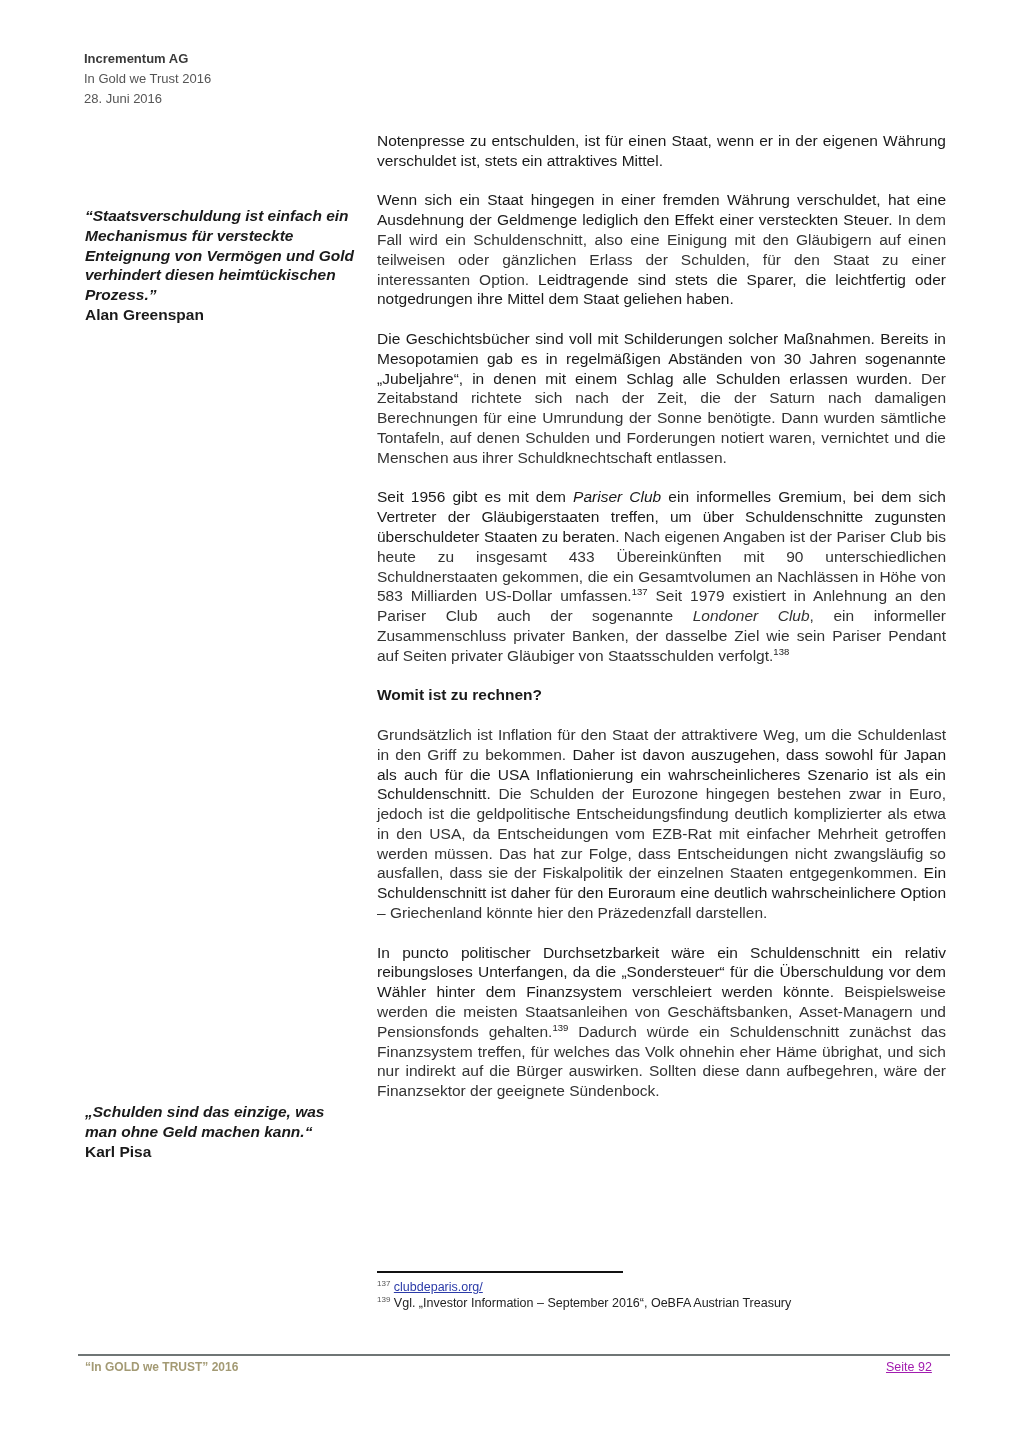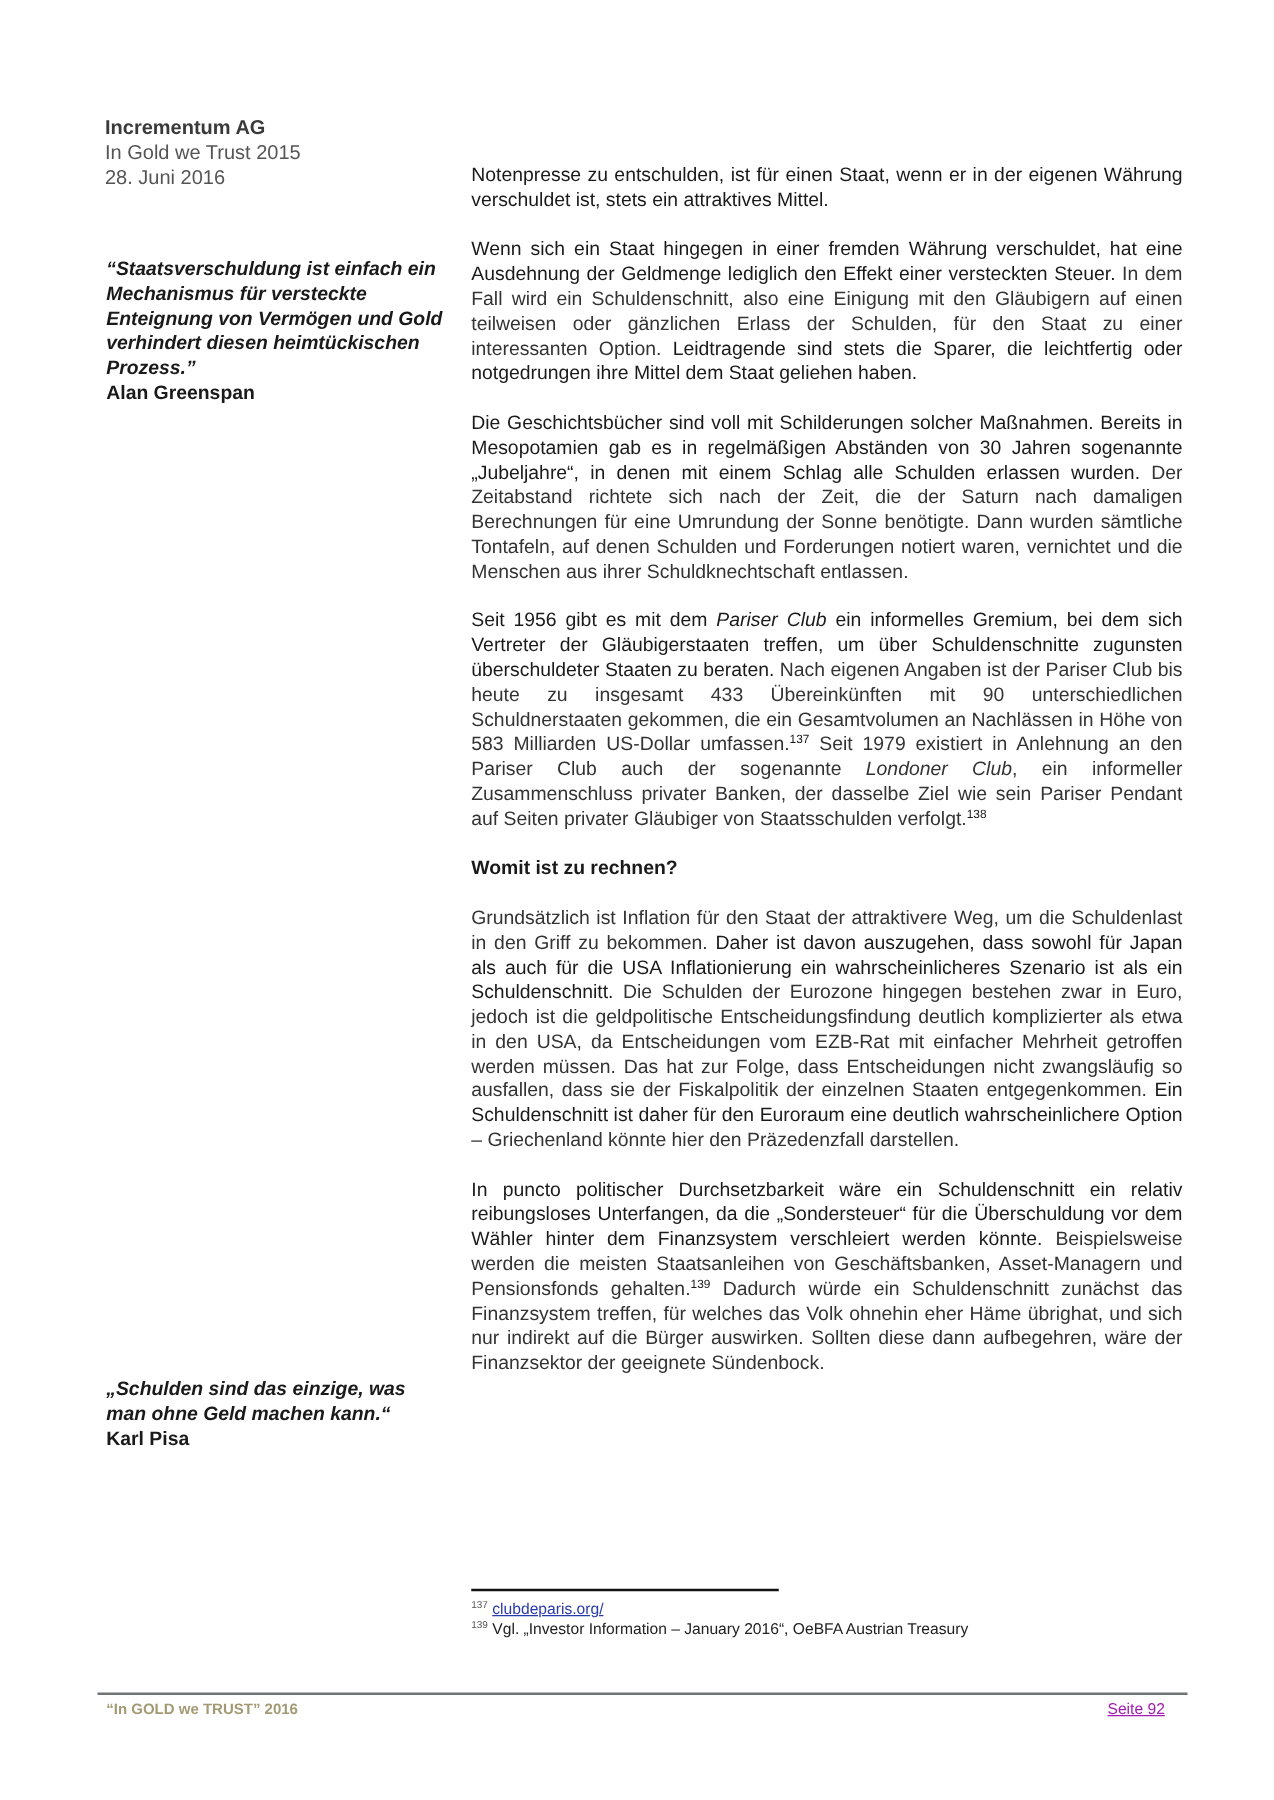--- a/index.html
+++ b/index.html
@@ -5,7 +5,7 @@
   html, body { margin:0; padding:0; background:#ffffff; }
   body { width:1019px; height:1440px; position:relative; overflow:hidden;
          font-family:"Liberation Sans", sans-serif; color:#1a1a1a; }
-  .hdr { position:absolute; left:84px; top:49px; font-size:16px; line-height:20px; color:#555;margin-top:44px; }
+  .hdr { position:absolute; left:84px; top:49px; font-size:13px; line-height:20px; color:#555; }
   .hdr .co { font-weight:bold; color:#3a3a3a; }
   .side { position:absolute; left:85px; width:270px; font-size:15.5px; line-height:19.8px;
           font-weight:bold; font-style:italic; color:#1a1a1a; }

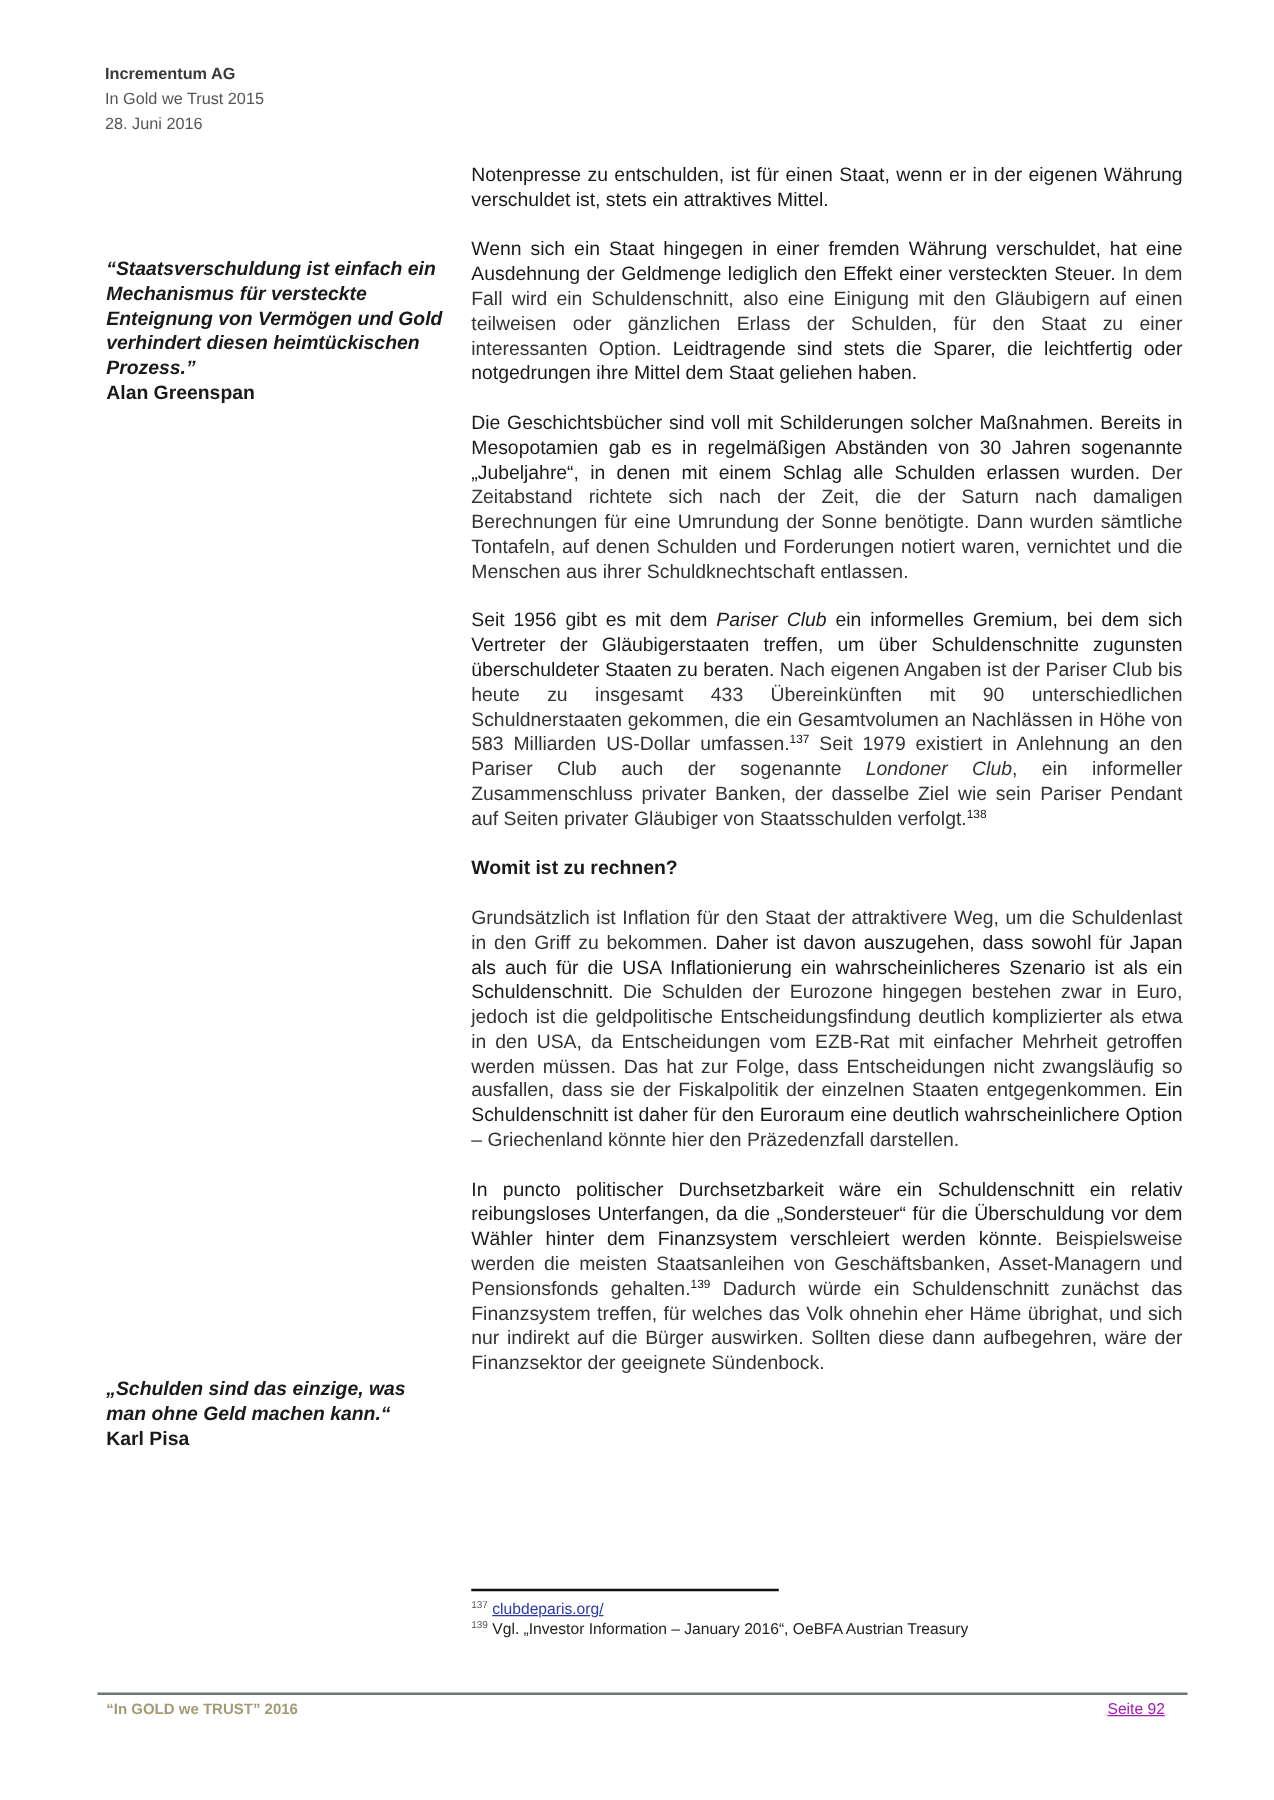--- a/index.html
+++ b/index.html
@@ -30,7 +30,7 @@
 
 <div class="hdr">
   <div class="co">Incrementum AG</div>
-  <div>In Gold we Trust 2015</div>
+  <div>In Gold we Trust 2016</div>
   <div>28. Juni 2016</div>
 </div>
 

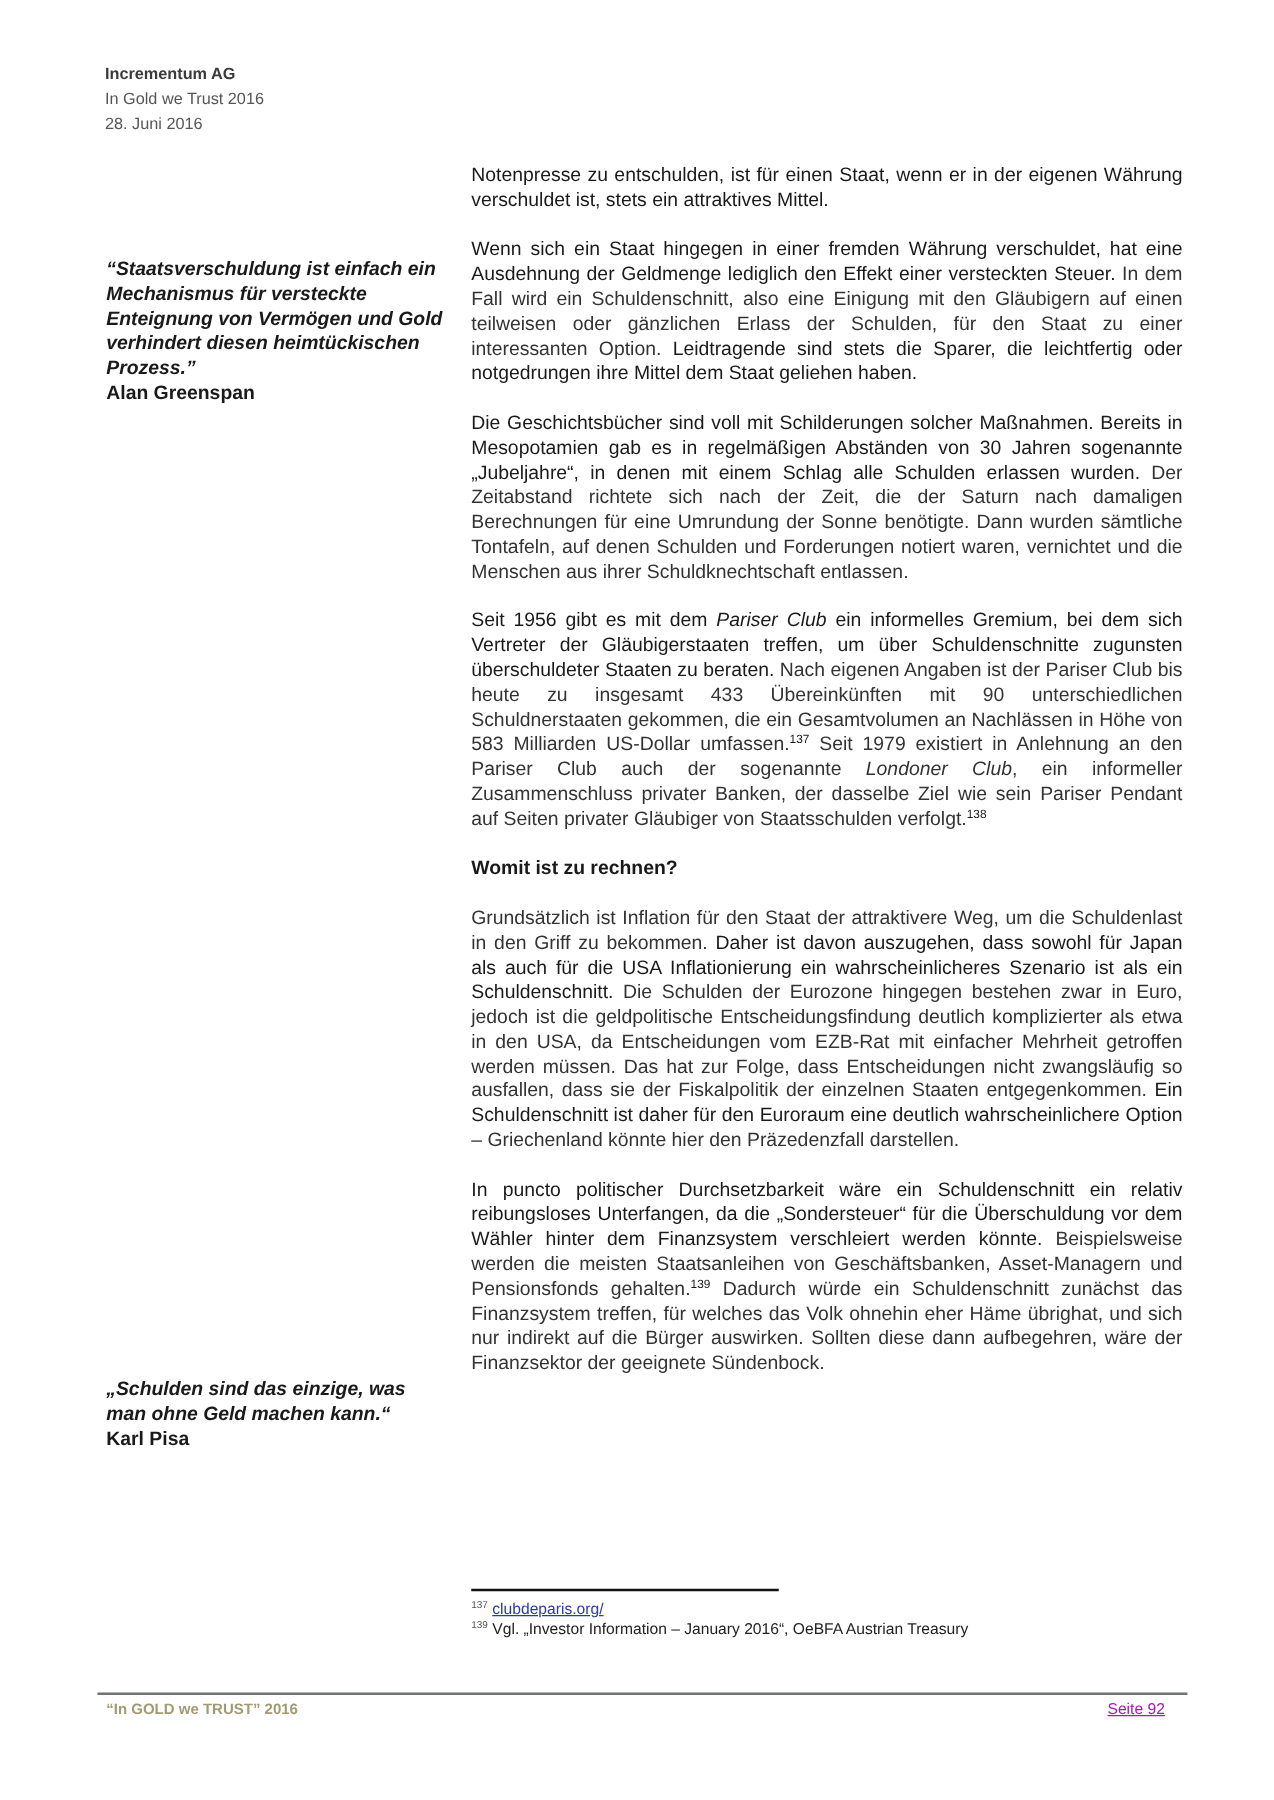--- a/index.html
+++ b/index.html
@@ -63,7 +63,7 @@
 <div class="fnline"></div>
 <div class="fns">
   <div><sup>137</sup> <a>clubdeparis.org/</a></div>
-  <div><sup>139</sup> <span>Vgl. „Investor Information – January 2016“, OeBFA Austrian Treasury</span></div>
+  <div><sup>139</sup> <span>Vgl. „Investor Information – September 2016“, OeBFA Austrian Treasury</span></div>
 </div>
 
 <div class="footrule"></div>

